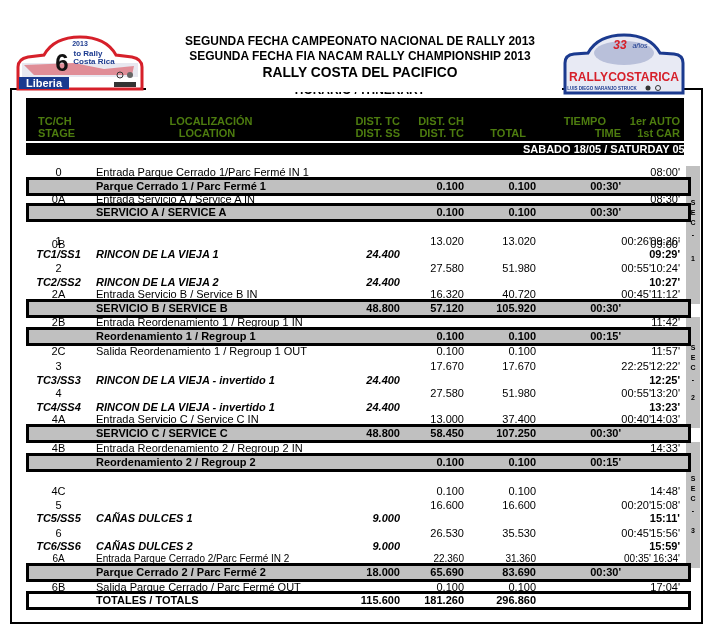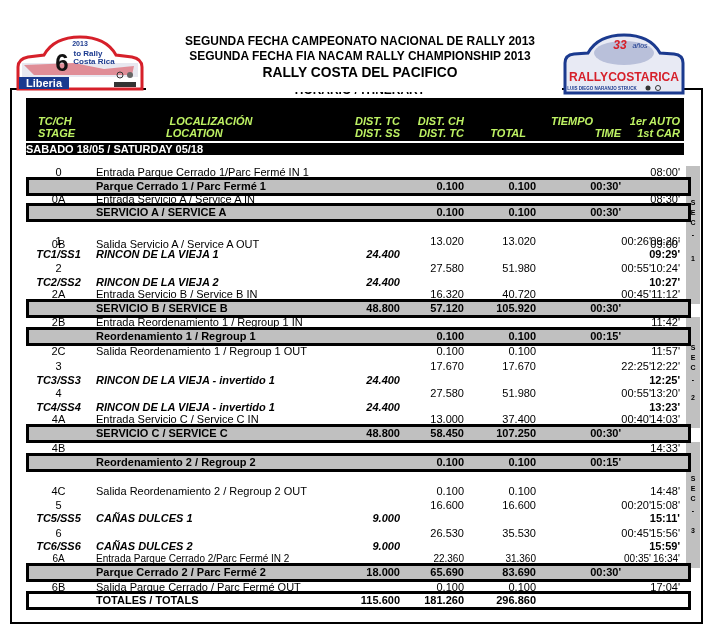--- a/index.html
+++ b/index.html
@@ -16,7 +16,7 @@
            border:2px solid #000; border-top:2px solid #000; box-sizing:border-box; }
   .frame-mask { position:absolute; top:84px; height:8px; background:#fff; }
 
-  .hdr { position:absolute; left:26px; top:98px; width:658px; height:44px; background:#000; color:#bef264;font-style:italic; }
+  .hdr { position:absolute; left:26px; top:98px; width:658px; height:44px; background:#000; color:#4d7c0f; }
   .hdr span { position:absolute; font-size:11px; font-weight:bold; line-height:12px; white-space:nowrap; }
   .datebar { position:absolute; left:26px; top:141px; width:658px; height:12px; background:#000; color:#fff;
              border-top:2px solid #fff; box-sizing:content-box; }

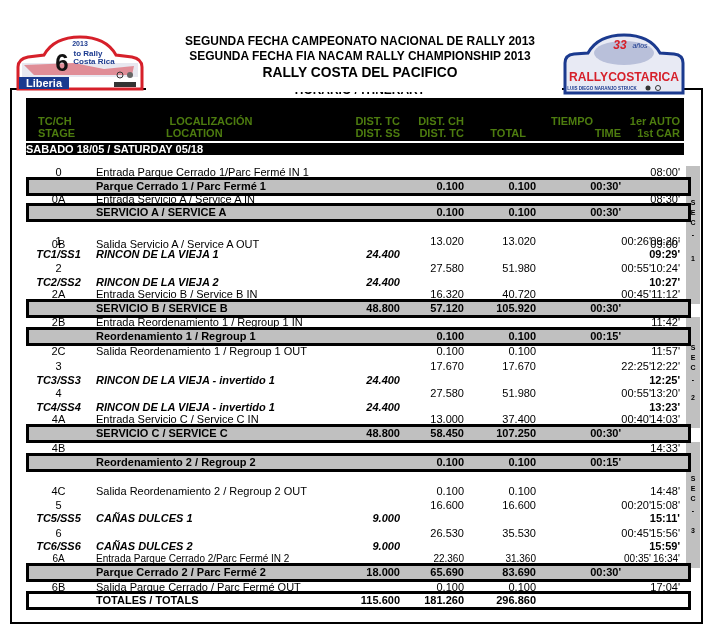--- a/index.html
+++ b/index.html
@@ -100,7 +100,7 @@
   <span style="left:374px;top:17px;width:64px;text-align:right;">DIST. CH</span>
   <span style="left:374px;top:29px;width:64px;text-align:right;">DIST. TC</span>
   <span style="left:440px;top:29px;width:60px;text-align:right;">TOTAL</span>
-  <span style="left:525px;top:17px;width:80px;">TIEMPO</span>
+  <span style="left:500px;top:17px;width:80px;text-align:right;">TIEMPO</span>
   <span style="left:515px;top:29px;width:80px;text-align:right;">TIME</span>
   <span style="left:600px;top:17px;width:54px;text-align:right;">1er AUTO</span>
   <span style="left:600px;top:29px;width:54px;text-align:right;">1st CAR</span>

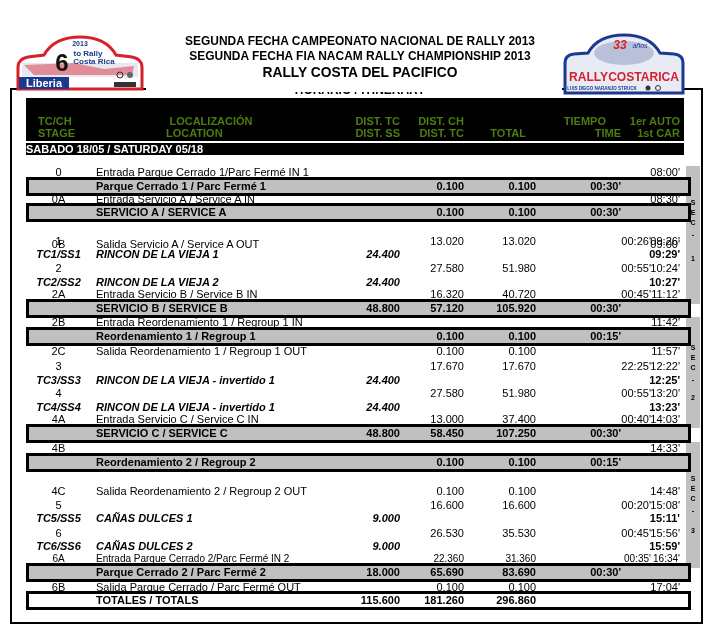--- a/index.html
+++ b/index.html
@@ -94,7 +94,7 @@
   <span style="left:12px;top:17px;">TC/CH</span>
   <span style="left:12px;top:29px;">STAGE</span>
   <span style="left:130px;top:17px;width:110px;text-align:center;">LOCALIZACIÓN</span>
-  <span style="left:140px;top:29px;width:110px;text-align:left;">LOCATION</span>
+  <span style="left:126px;top:29px;width:110px;text-align:center;">LOCATION</span>
   <span style="left:300px;top:17px;width:74px;text-align:right;">DIST. TC</span>
   <span style="left:300px;top:29px;width:74px;text-align:right;">DIST. SS</span>
   <span style="left:374px;top:17px;width:64px;text-align:right;">DIST. CH</span>

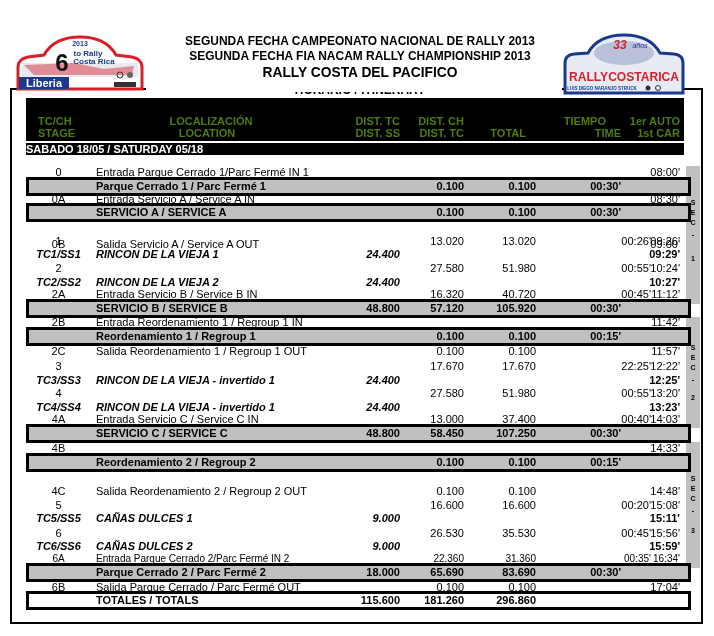--- a/index.html
+++ b/index.html
@@ -20,7 +20,7 @@
   .hdr span { position:absolute; font-size:11px; font-weight:bold; line-height:12px; white-space:nowrap; }
   .datebar { position:absolute; left:26px; top:141px; width:658px; height:12px; background:#000; color:#fff;
              border-top:2px solid #fff; box-sizing:content-box; }
-  .datebar span { position:absolute; left:0; width:100%; text-align:left; font-size:11px; font-weight:bold; line-height:12px; top:0; }
+  .datebar span { position:absolute; left:16px; width:100%; text-align:right; font-size:11px; font-weight:bold; line-height:12px; top:0; }
 
   .row { position:absolute; left:26px; width:658px; height:13px; font-size:11px; line-height:13px; }
   .row span { position:absolute; white-space:nowrap; }

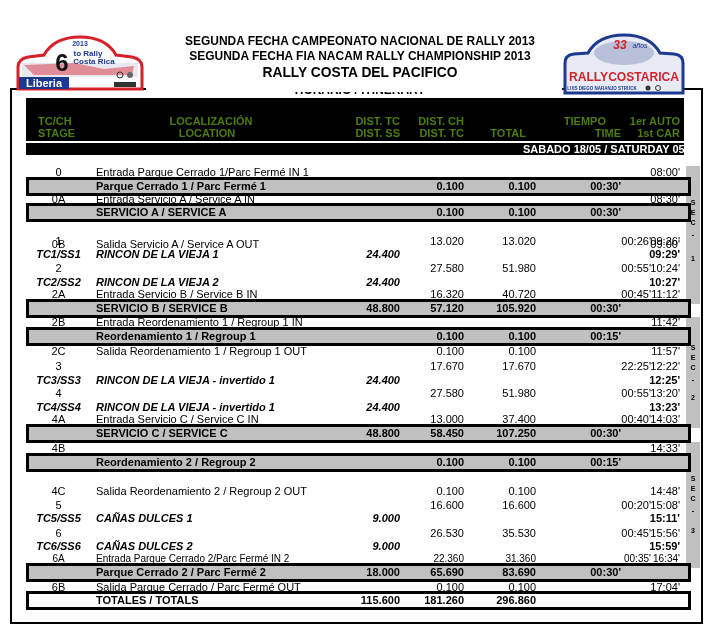--- a/index.html
+++ b/index.html
@@ -170,7 +170,6 @@
     </div>
     <div class="row" style="top: 238px;">
       <span class="c-id">0B</span>
-      <span class="c-loc">Salida Servicio A / Service A OUT</span>
       <span class="c-dtc"></span>
       <span class="c-dch"></span>
       <span class="c-tot"></span>

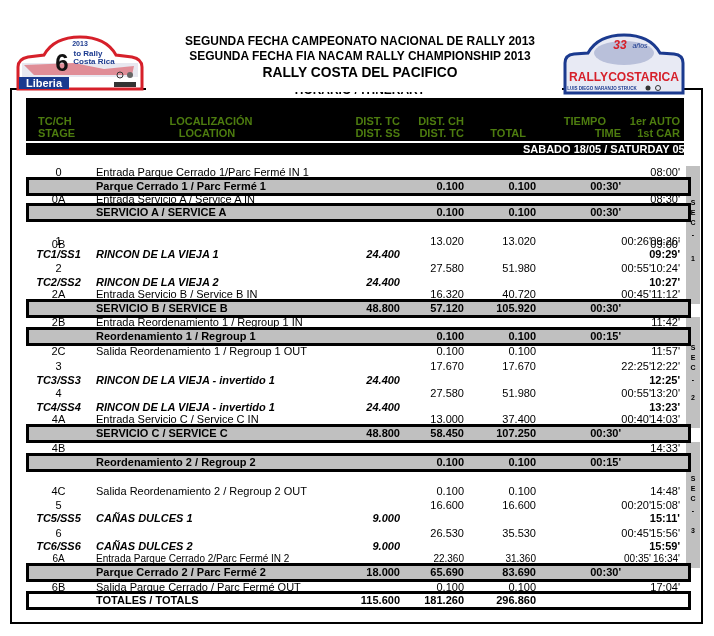--- a/index.html
+++ b/index.html
@@ -313,6 +313,7 @@
     </div>
     <div class="row" style="top: 442px;">
       <span class="c-id">4B</span>
+      <span class="c-loc">Entrada Reordenamiento 2 / Regroup 2 IN</span>
       <span class="c-dtc"></span>
       <span class="c-dch"></span>
       <span class="c-tot"></span>

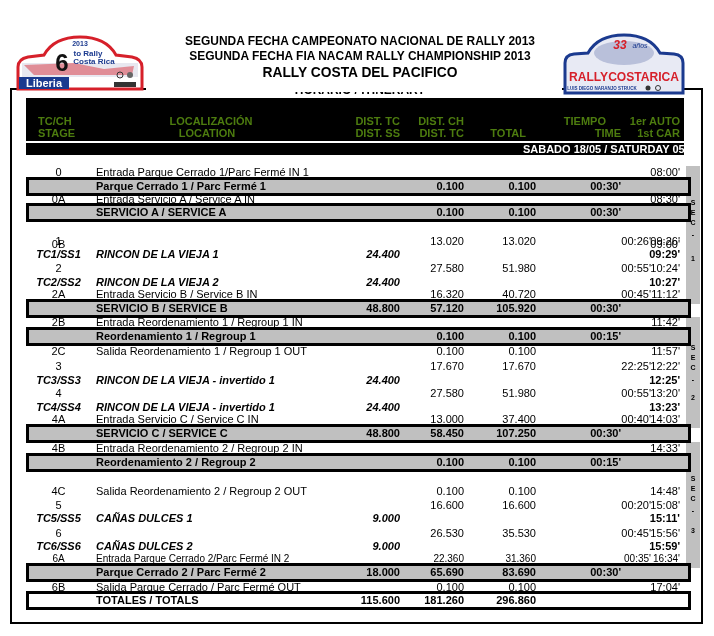--- a/index.html
+++ b/index.html
@@ -331,7 +331,6 @@
     </div>
     <div class="row" style="top: 485px;">
       <span class="c-id">4C</span>
-      <span class="c-loc">Salida Reordenamiento 2 / Regroup 2 OUT</span>
       <span class="c-dtc"></span>
       <span class="c-dch">0.100</span>
       <span class="c-tot">0.100</span>

